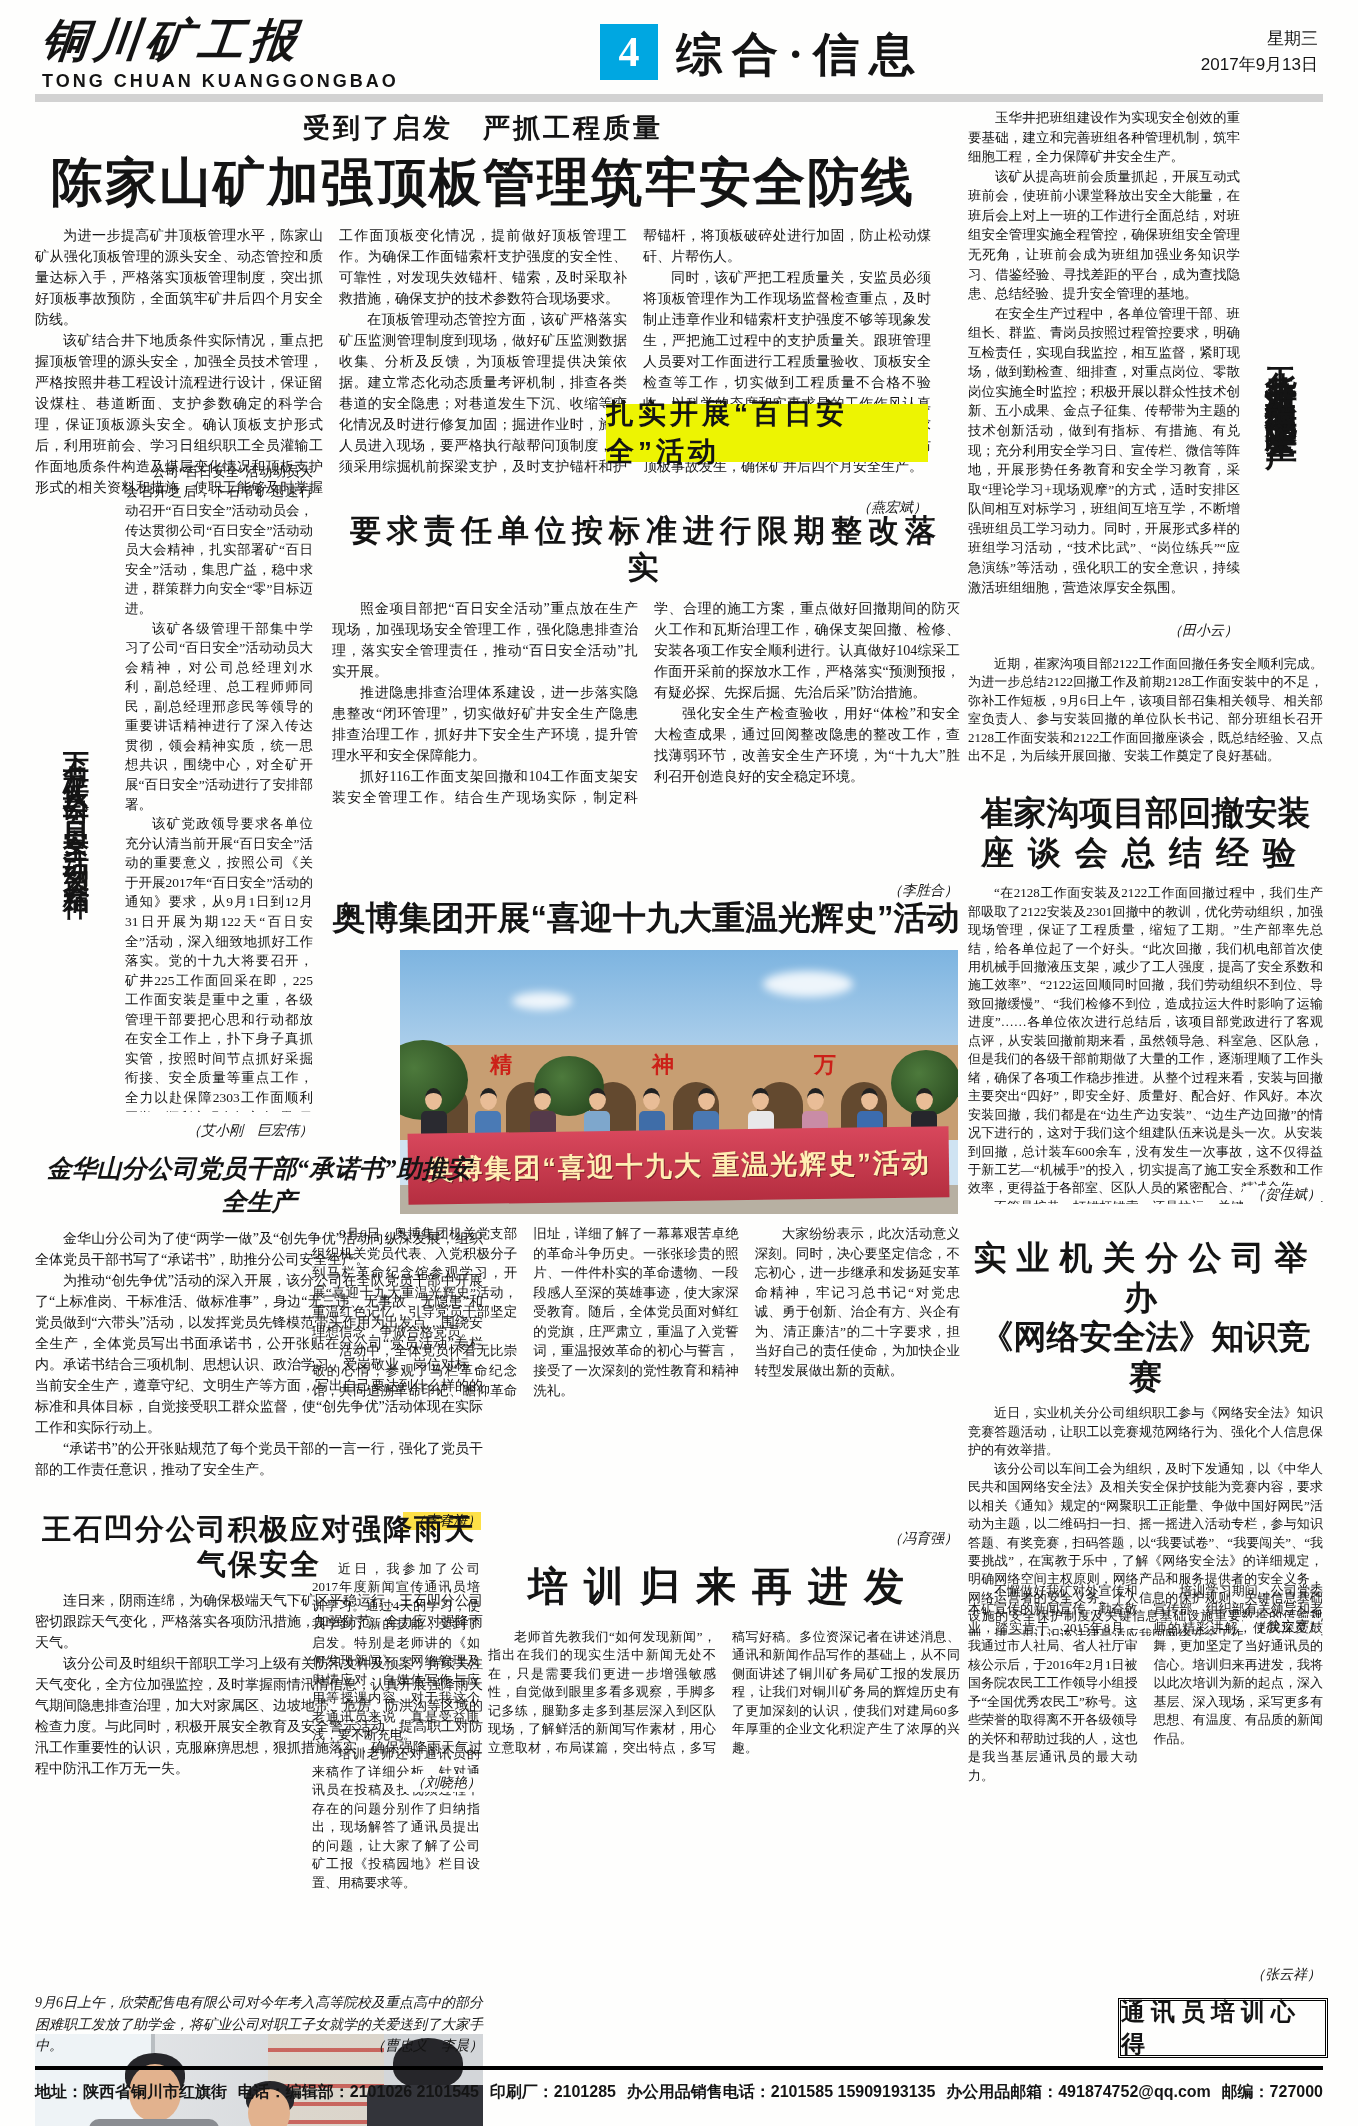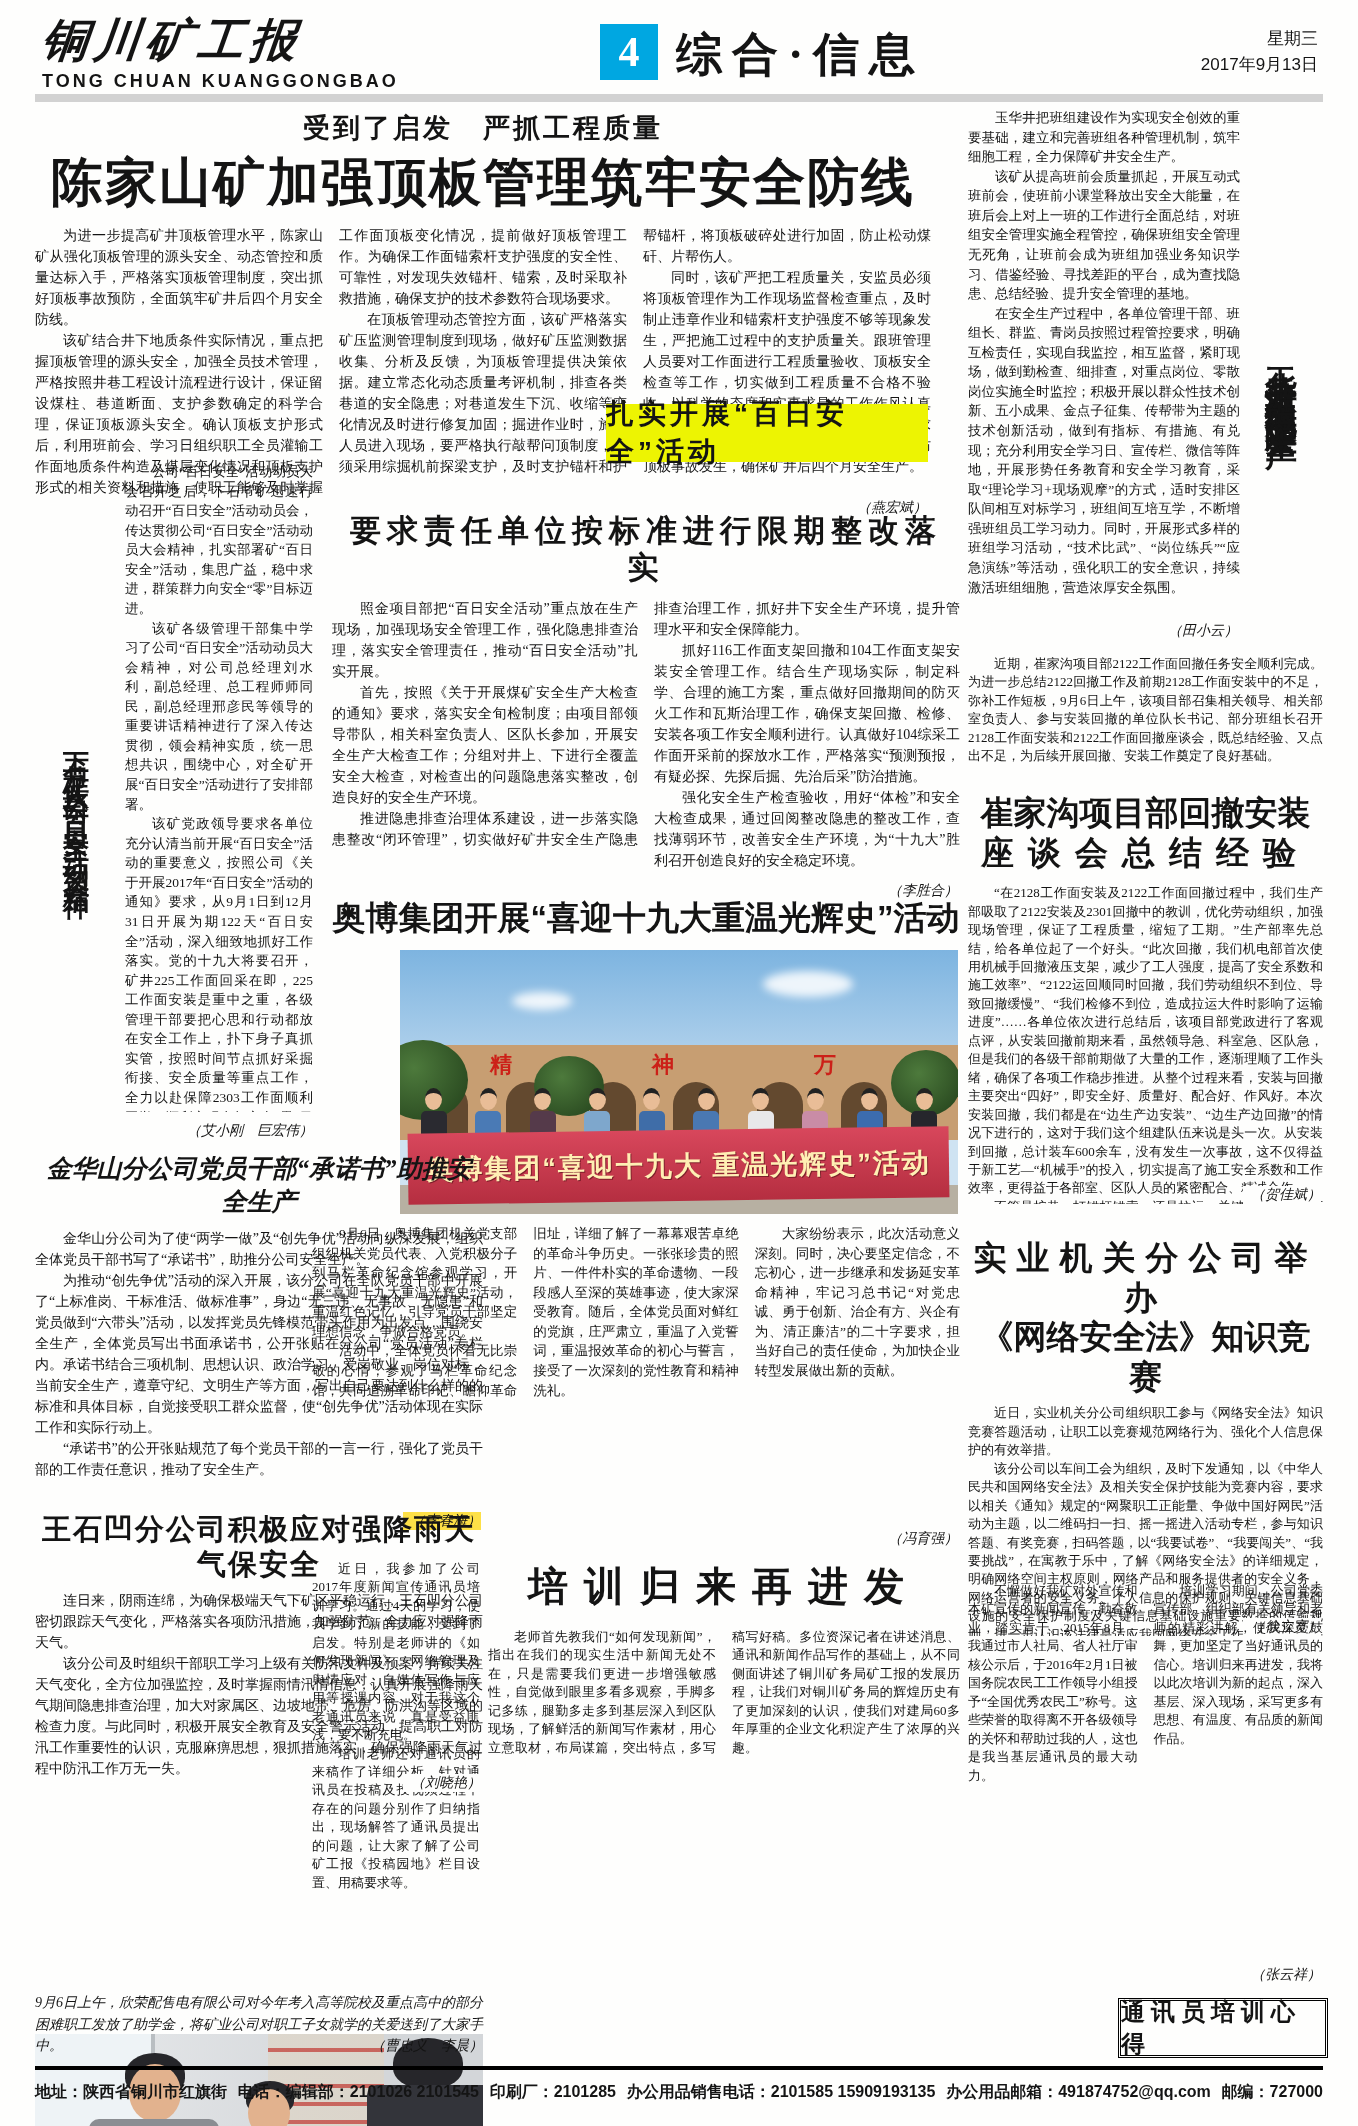--- a/index.html
+++ b/index.html
@@ -171,7 +171,6 @@
     <div style="position:relative;margin-top:12px;">
       <div class="bodytext cols2" style="height:300px;">
         <p>照金项目部把“百日安全活动”重点放在生产现场，加强现场安全管理工作，强化隐患排查治理，落实安全管理责任，推动“百日安全活动”扎实开展。</p>
-        <p>首先，按照《关于开展煤矿安全生产大检查的通知》要求，落实安全旬检制度；由项目部领导带队，相关科室负责人、区队长参加，开展安全生产大检查工作；分组对井上、下进行全覆盖安全大检查，对检查出的问题隐患落实整改，创造良好的安全生产环境。</p>
         <p>推进隐患排查治理体系建设，进一步落实隐患整改“闭环管理”，切实做好矿井安全生产隐患排查治理工作，抓好井下安全生产环境，提升管理水平和安全保障能力。</p>
         <p>抓好116工作面支架回撤和104工作面支架安装安全管理工作。结合生产现场实际，制定科学、合理的施工方案，重点做好回撤期间的防灭火工作和瓦斯治理工作，确保支架回撤、检修、安装各项工作安全顺利进行。认真做好104综采工作面开采前的探放水工作，严格落实“预测预报，有疑必探、先探后掘、先治后采”防治措施。</p>
         <p>强化安全生产检查验收，用好“体检”和安全大检查成果，通过回阅整改隐患的整改工作，查找薄弱环节，改善安全生产环境，为“十九大”胜利召开创造良好的安全稳定环境。</p>

